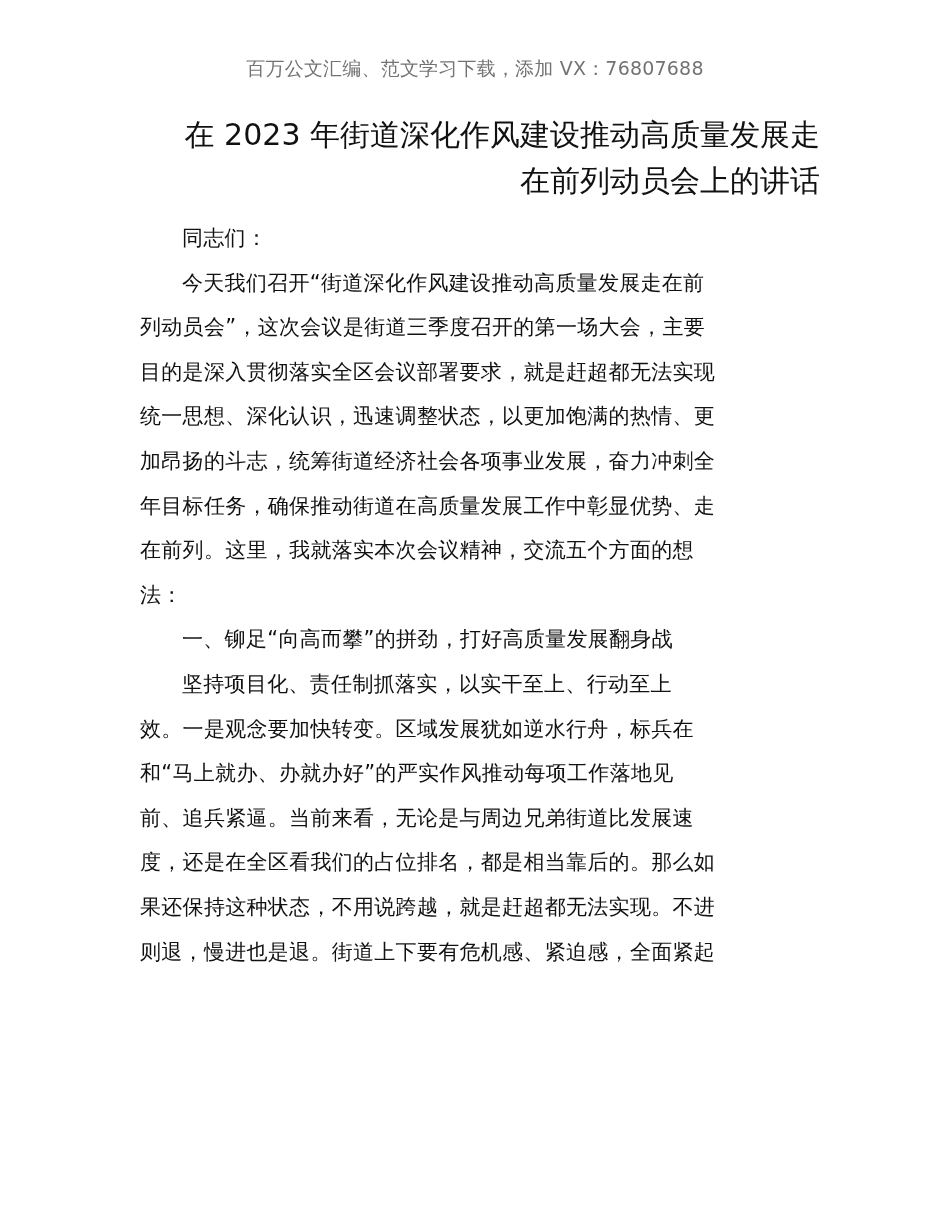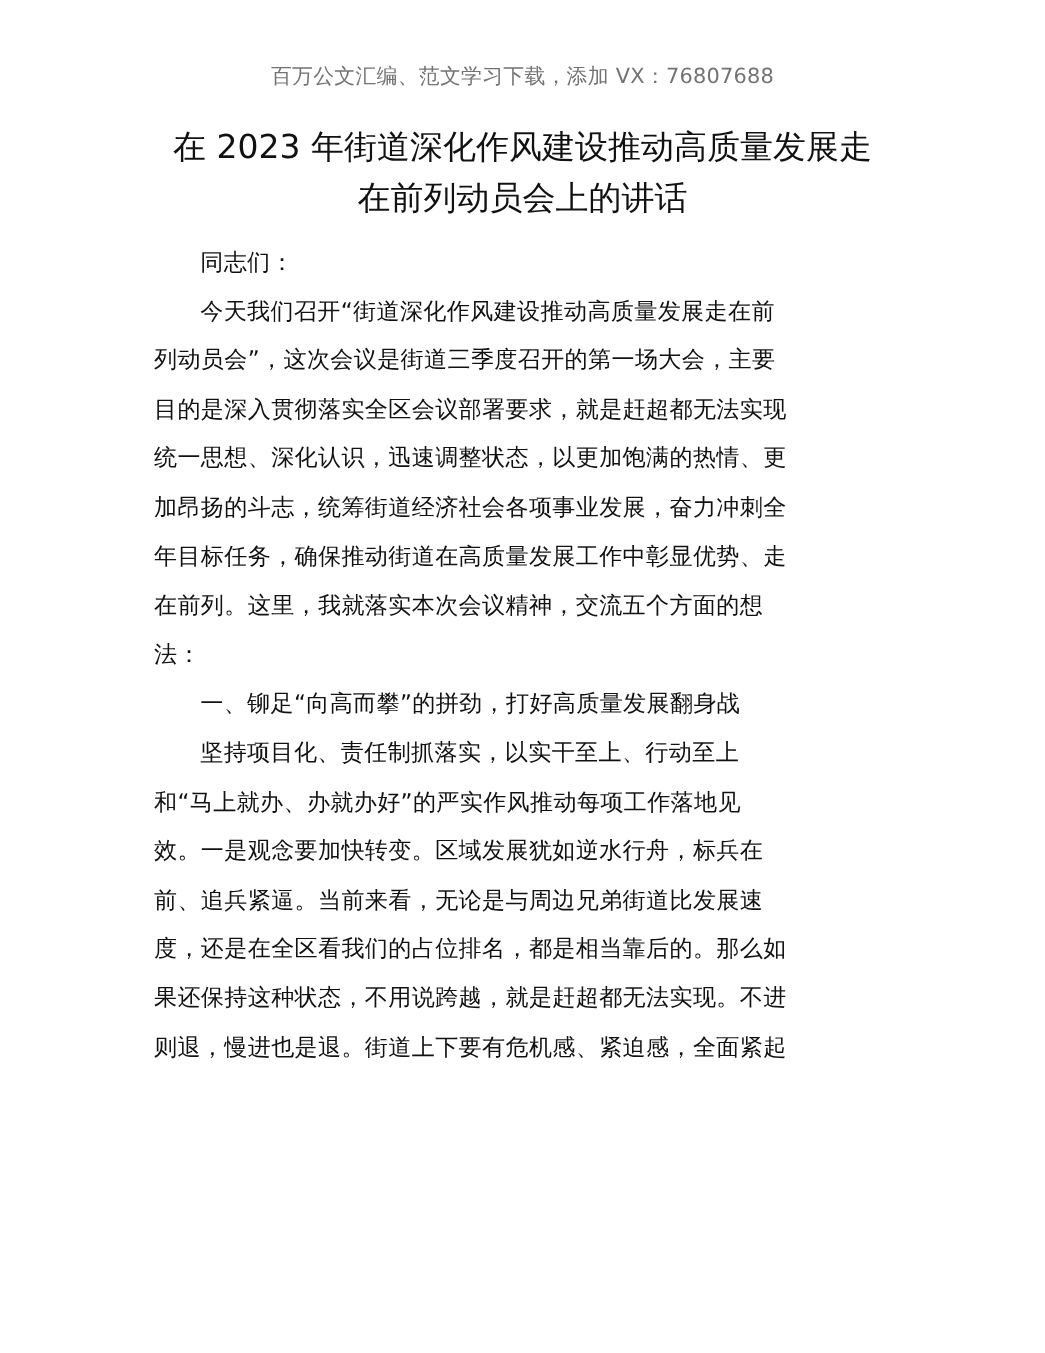--- a/index.html
+++ b/index.html
@@ -15,7 +15,7 @@
     }
     .title {
       position: absolute; top: 112px; left: 130px; width: 690px;
-      text-align: center; font-size: 30px; line-height: 46px; color: #111;
+      text-align: right; font-size: 30px; line-height: 46px; color: #111;
     }
     .body-text {
       position: absolute; top: 216px; left: 140px; width: 672px;

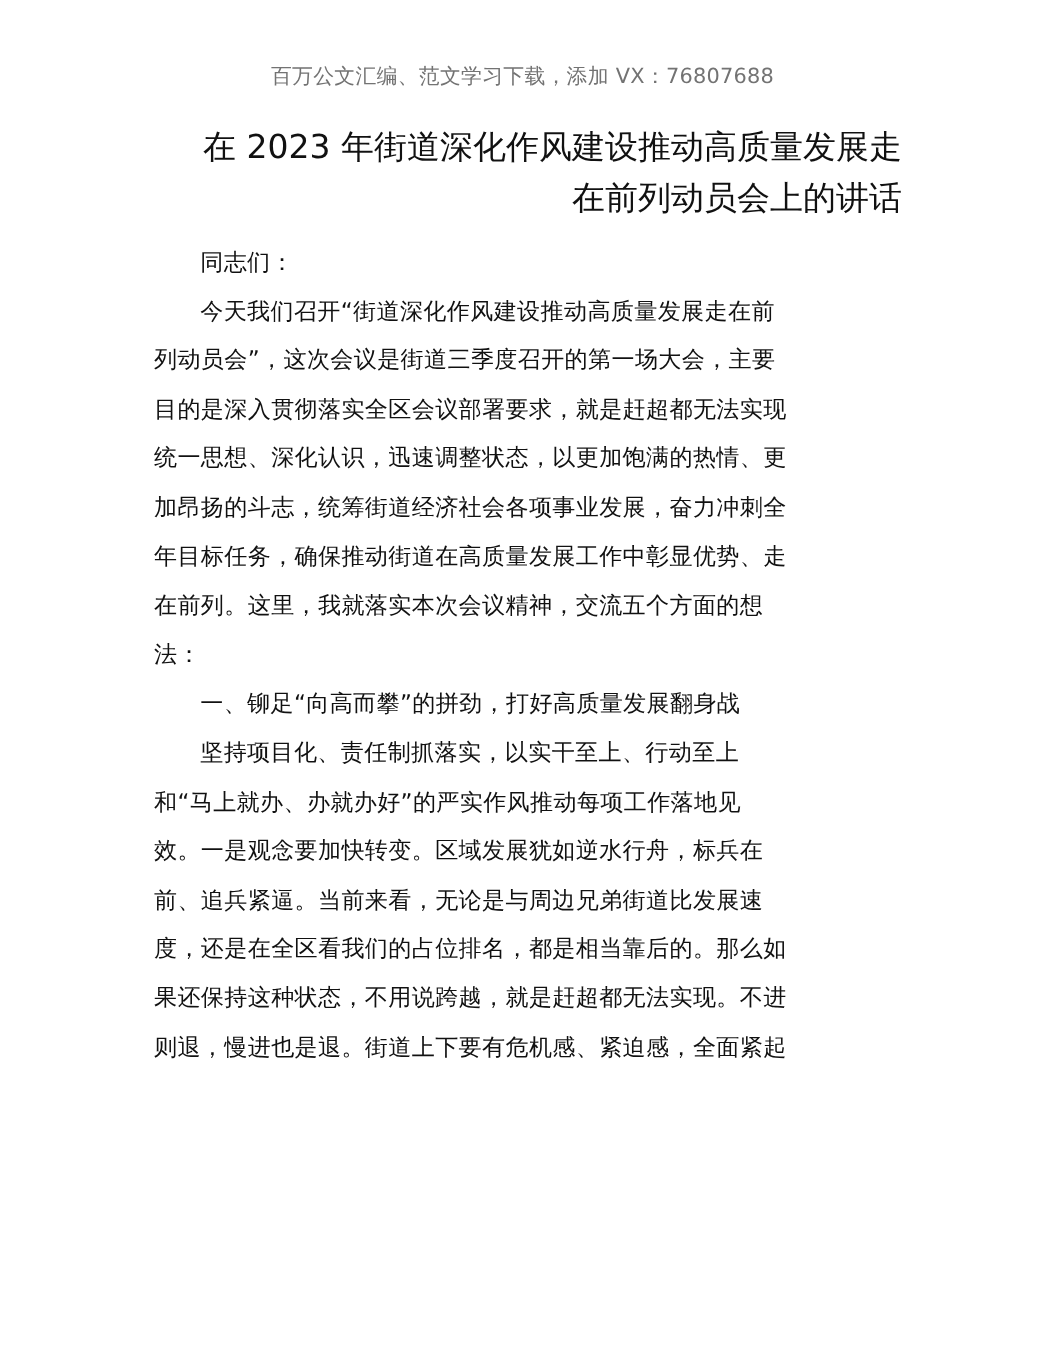--- a/index.html
+++ b/index.html
@@ -55,8 +55,8 @@
 
     <div>
       <span class="line first">坚持项目化、责任制抓落实，以实干至上、行动至上</span>
+      <span class="line cont">效。一是观念要加快转变。区域发展犹如逆水行舟，标兵在</span>
       <span class="line cont">和“马上就办、办就办好”的严实作风推动每项工作落地见</span>
-      <span class="line cont">效。一是观念要加快转变。区域发展犹如逆水行舟，标兵在</span>
       <span class="line cont">前、追兵紧逼。当前来看，无论是与周边兄弟街道比发展速</span>
       <span class="line cont">度，还是在全区看我们的占位排名，都是相当靠后的。那么如</span>
       <span class="line cont">果还保持这种状态，不用说跨越，就是赶超都无法实现。不进</span>

